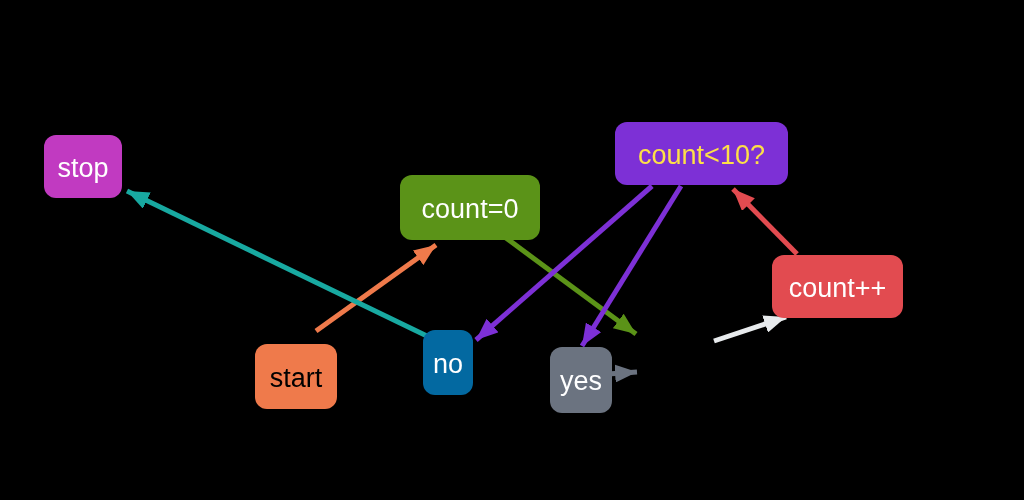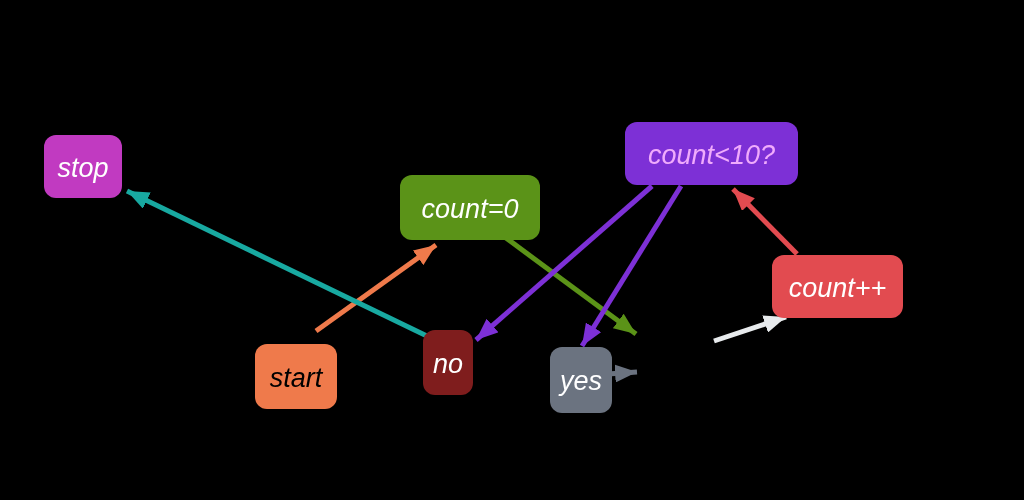--- a/index.html
+++ b/index.html
@@ -29,7 +29,6 @@
     top: 0;
     width: 1024px;
     height: 500px;
-    font-style: italic;
   }
   .node {
     position: absolute;

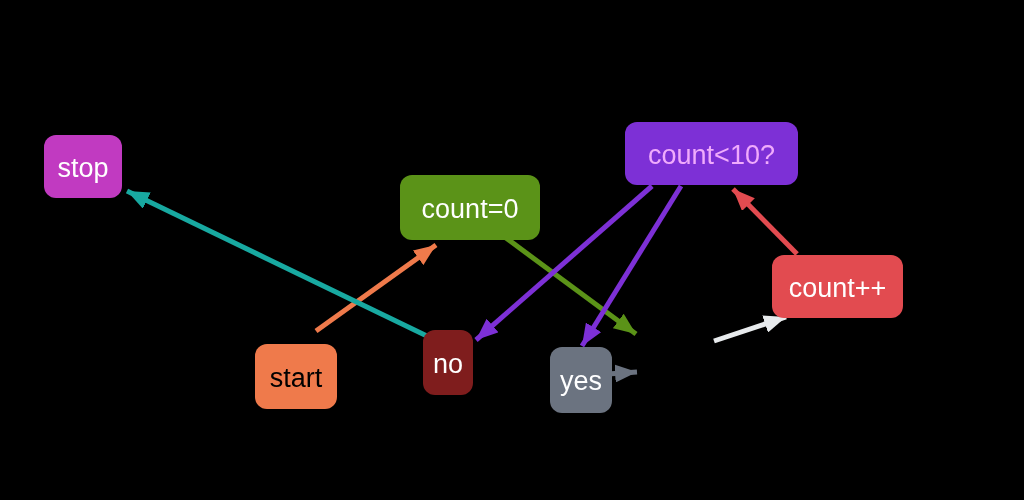--- a/index.html
+++ b/index.html
@@ -85,7 +85,7 @@
   <div id="nodes-layer">
       <div class="node" style="left: 44px; top: 135px; width: 78px; height: 63px; background: rgb(193, 58, 193); color: rgb(255, 255, 255);">stop</div>
       <div class="node" style="left: 400px; top: 175px; width: 140px; height: 65px; background: rgb(91, 147, 24); color: rgb(255, 255, 255);">count=0</div>
-      <div class="node" style="left: 615px; top: 122px; width: 173px; height: 63px; background: rgb(125, 48, 214); color: #f0abfc; margin-left: 10px;">count&lt;10?</div>
+      <div class="node" style="left: 615px; top: 122px; width: 173px; height: 63px; background: rgb(125, 48, 214); color: #fde047;">count&lt;10?</div>
       <div class="node" style="left: 772px; top: 255px; width: 131px; height: 63px; background: rgb(226, 75, 80); color: rgb(255, 255, 255);">count++</div>
       <div class="node" style="left: 255px; top: 344px; width: 82px; height: 65px; background: rgb(239, 122, 75); color: #000000;">start</div>
       <div class="node" style="left: 423px; top: 330px; width: 50px; height: 65px; background: #7f1d1d; color: rgb(255, 255, 255);">no</div>

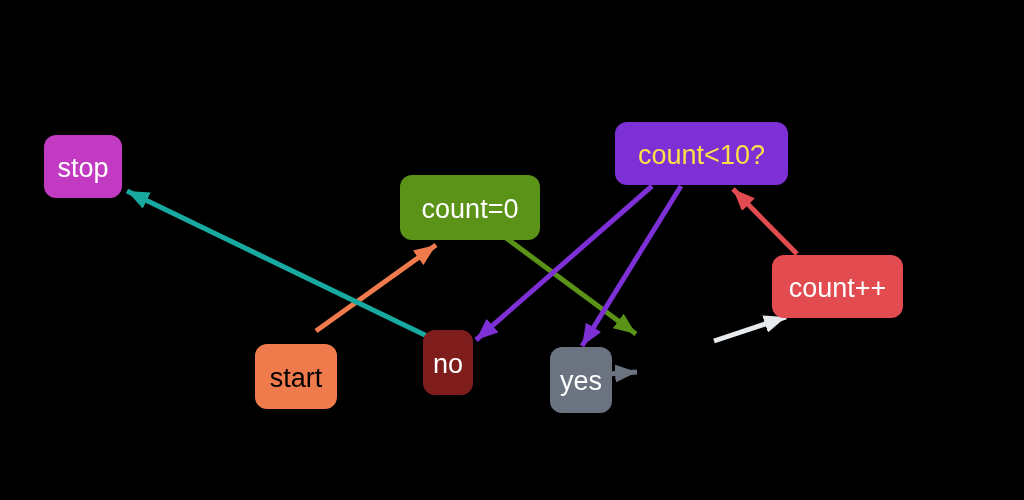--- a/index.html
+++ b/index.html
@@ -88,7 +88,7 @@
       <div class="node" style="left: 615px; top: 122px; width: 173px; height: 63px; background: rgb(125, 48, 214); color: #fde047;">count&lt;10?</div>
       <div class="node" style="left: 772px; top: 255px; width: 131px; height: 63px; background: rgb(226, 75, 80); color: rgb(255, 255, 255);">count++</div>
       <div class="node" style="left: 255px; top: 344px; width: 82px; height: 65px; background: rgb(239, 122, 75); color: #000000;">start</div>
-      <div class="node" style="left: 423px; top: 330px; width: 50px; height: 65px; background: #7f1d1d; color: rgb(255, 255, 255);">no</div>
+      <div class="node" style="left: 423px; top: 330px; width: 50px; height: 65px; background: #0369a1; color: rgb(255, 255, 255);">no</div>
       <div class="node" style="left: 550px; top: 347px; width: 62px; height: 66px; background: rgb(107, 115, 128); color: rgb(255, 255, 255);">yes</div>
     </div>
 </div>

